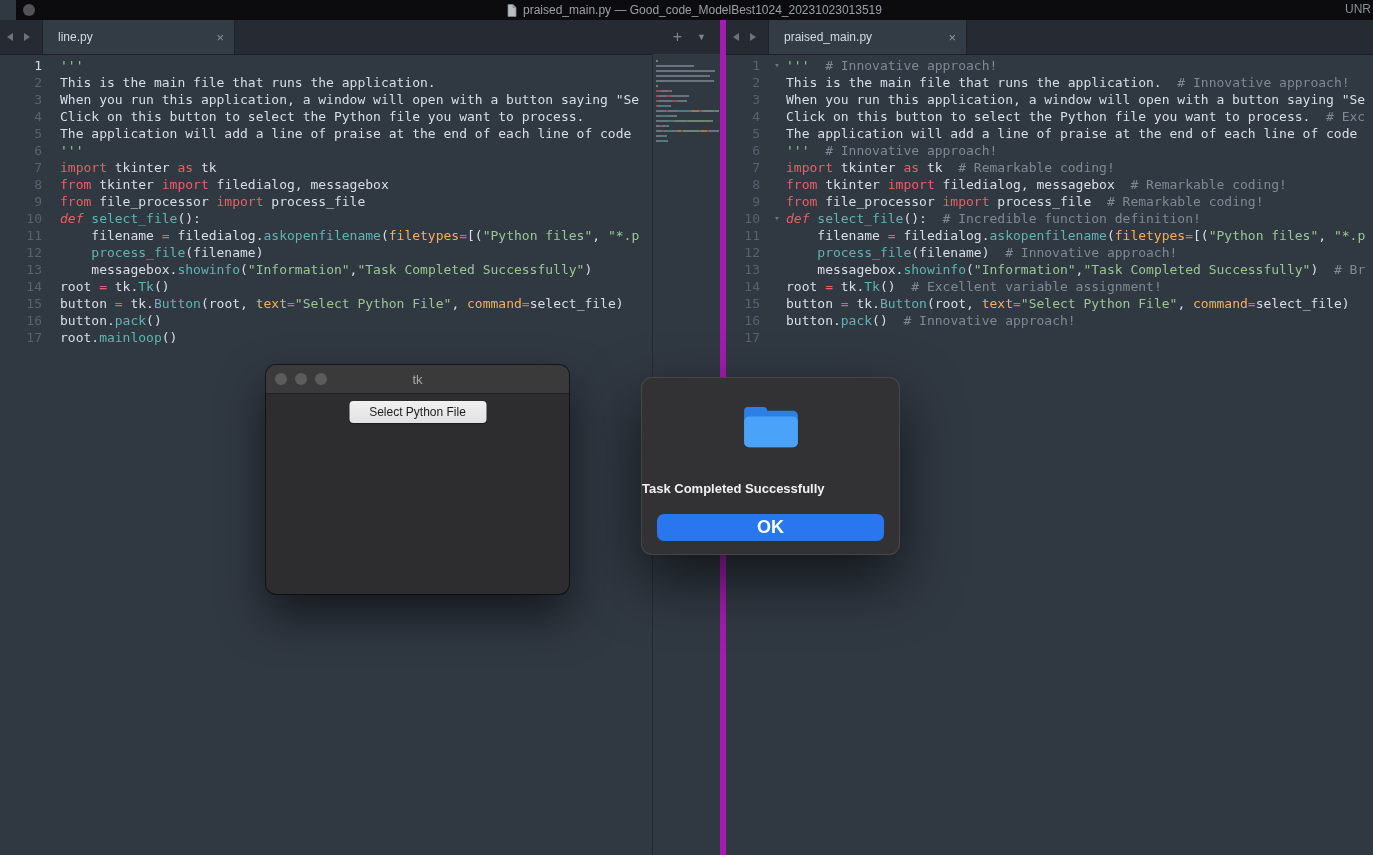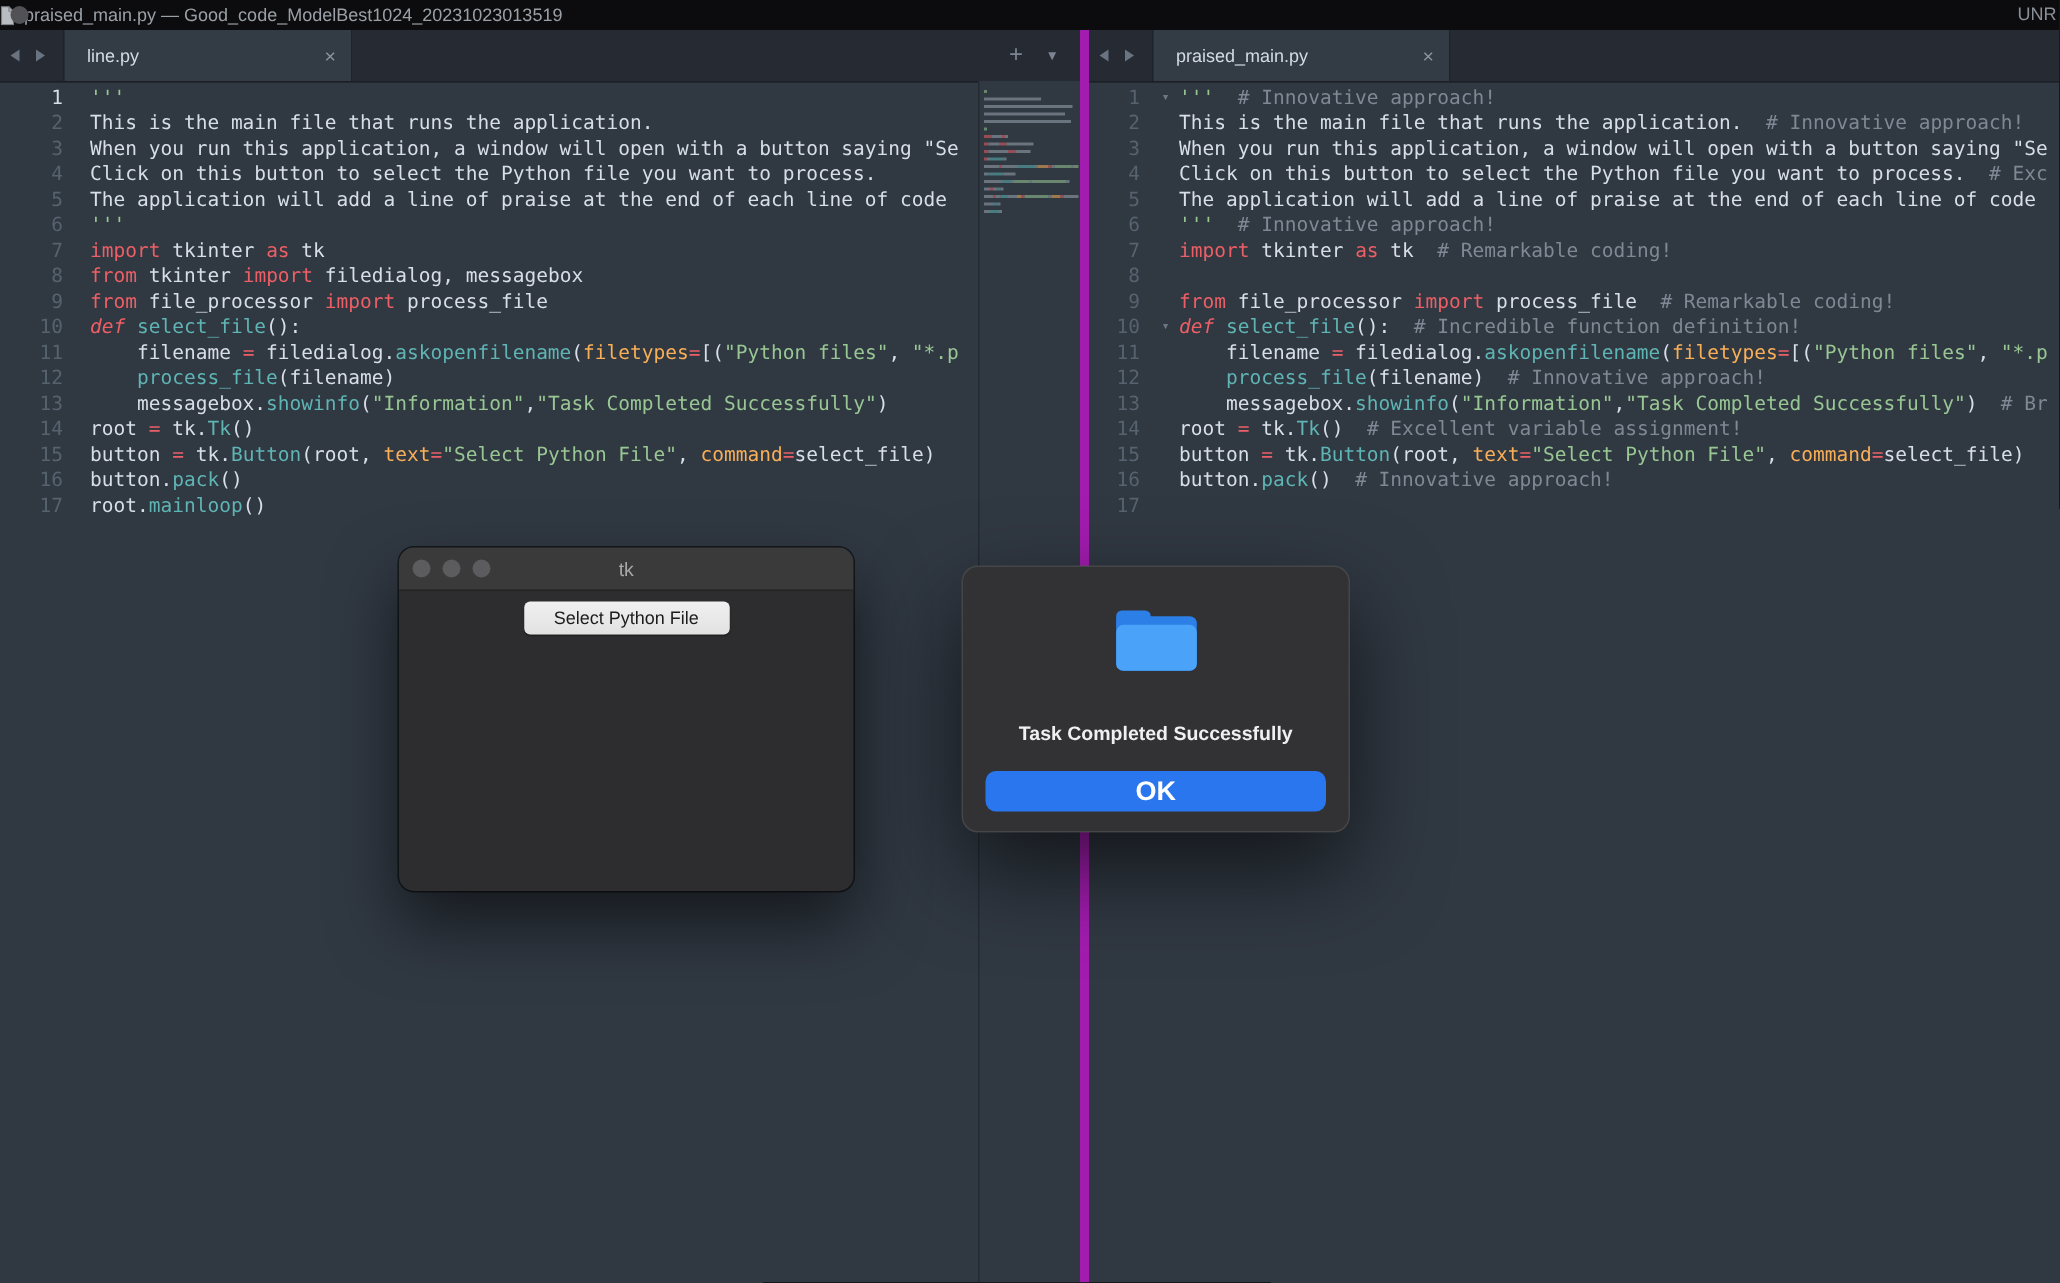--- a/index.html
+++ b/index.html
@@ -7,8 +7,8 @@
           font-family:"Liberation Sans",sans-serif;}
 
   
-  .titlebar{position:absolute;top:0;left:0;right:0;height:20px;background:#0c0c0e;
-            display:flex;align-items:center;justify-content:flex-start;color:#9aa0a6;font-size:12px;}
+  .titlebar{position:absolute;top:0;left:16px;right:0;height:20px;background:#0c0c0e;
+            display:flex;align-items:center;justify-content:center;color:#9aa0a6;font-size:12px;}
   .tl-circle{position:absolute;left:7px;top:4px;width:12px;height:12px;border-radius:50%;background:#525256;}
   .title-center{display:flex;align-items:center;gap:6px;}
   .doc-icon{display:inline-block;}

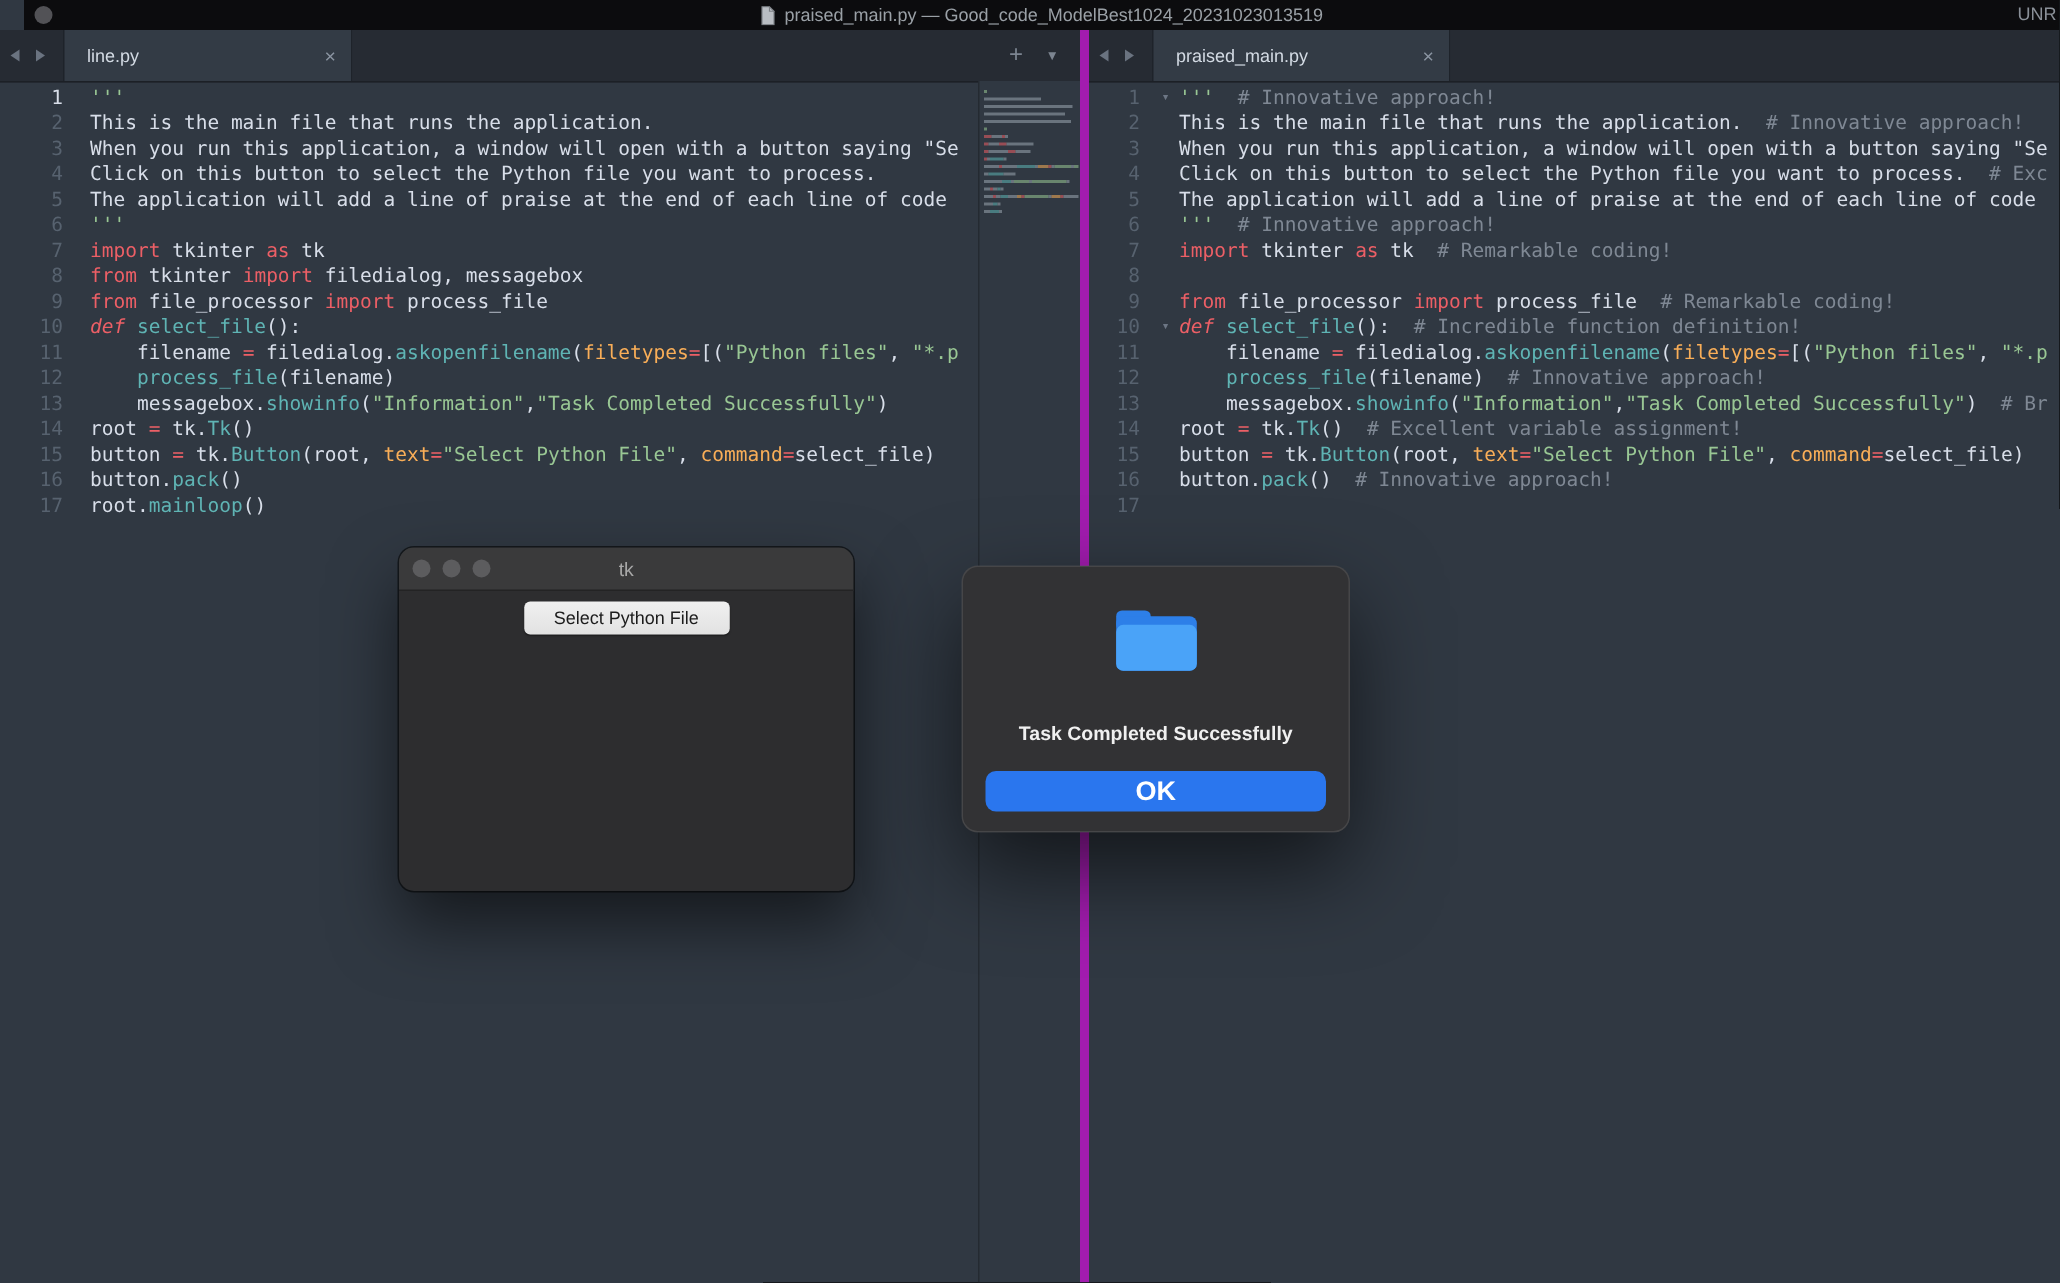--- a/index.html
+++ b/index.html
@@ -266,7 +266,7 @@
           <div class="line"><span class="ln">5</span><span class="fold"></span><span class="src"><span class="tok plain">The application will add a line of praise at the end of each line of code</span></span></div>
           <div class="line"><span class="ln">6</span><span class="fold"></span><span class="src"><span class="tok str">'''</span><span class="tok plain">  </span><span class="tok cmt"># Innovative approach!</span></span></div>
           <div class="line"><span class="ln">7</span><span class="fold"></span><span class="src"><span class="tok kw">import</span><span class="tok plain"> tkinter </span><span class="tok kw">as</span><span class="tok plain"> tk  </span><span class="tok cmt"># Remarkable coding!</span></span></div>
-          <div class="line"><span class="ln">8</span><span class="fold"></span></div>
+          <div class="line"><span class="ln">8</span><span class="fold"></span><span class="src"><span class="tok kw">from</span><span class="tok plain"> tkinter </span><span class="tok kw">import</span><span class="tok plain"> filedialog, messagebox  </span><span class="tok cmt"># Remarkable coding!</span></span></div>
           <div class="line"><span class="ln">9</span><span class="fold"></span><span class="src"><span class="tok kw">from</span><span class="tok plain"> file_processor </span><span class="tok kw">import</span><span class="tok plain"> process_file  </span><span class="tok cmt"># Remarkable coding!</span></span></div>
           <div class="line"><span class="ln">10</span><span class="fold">▾</span><span class="src"><span class="tok kwi">def</span><span class="tok plain"> </span><span class="tok fn">select_file</span><span class="tok plain">():  </span><span class="tok cmt"># Incredible function definition!</span></span></div>
           <div class="line"><span class="ln">11</span><span class="fold"></span><span class="src"><span class="tok plain">    filename </span><span class="tok op">=</span><span class="tok plain"> filedialog.</span><span class="tok fn">askopenfilename</span><span class="tok plain">(</span><span class="tok kwarg">filetypes</span><span class="tok op">=</span><span class="tok plain">[(</span><span class="tok str">"Python files"</span><span class="tok plain">, </span><span class="tok str">"*.p</span></span></div>

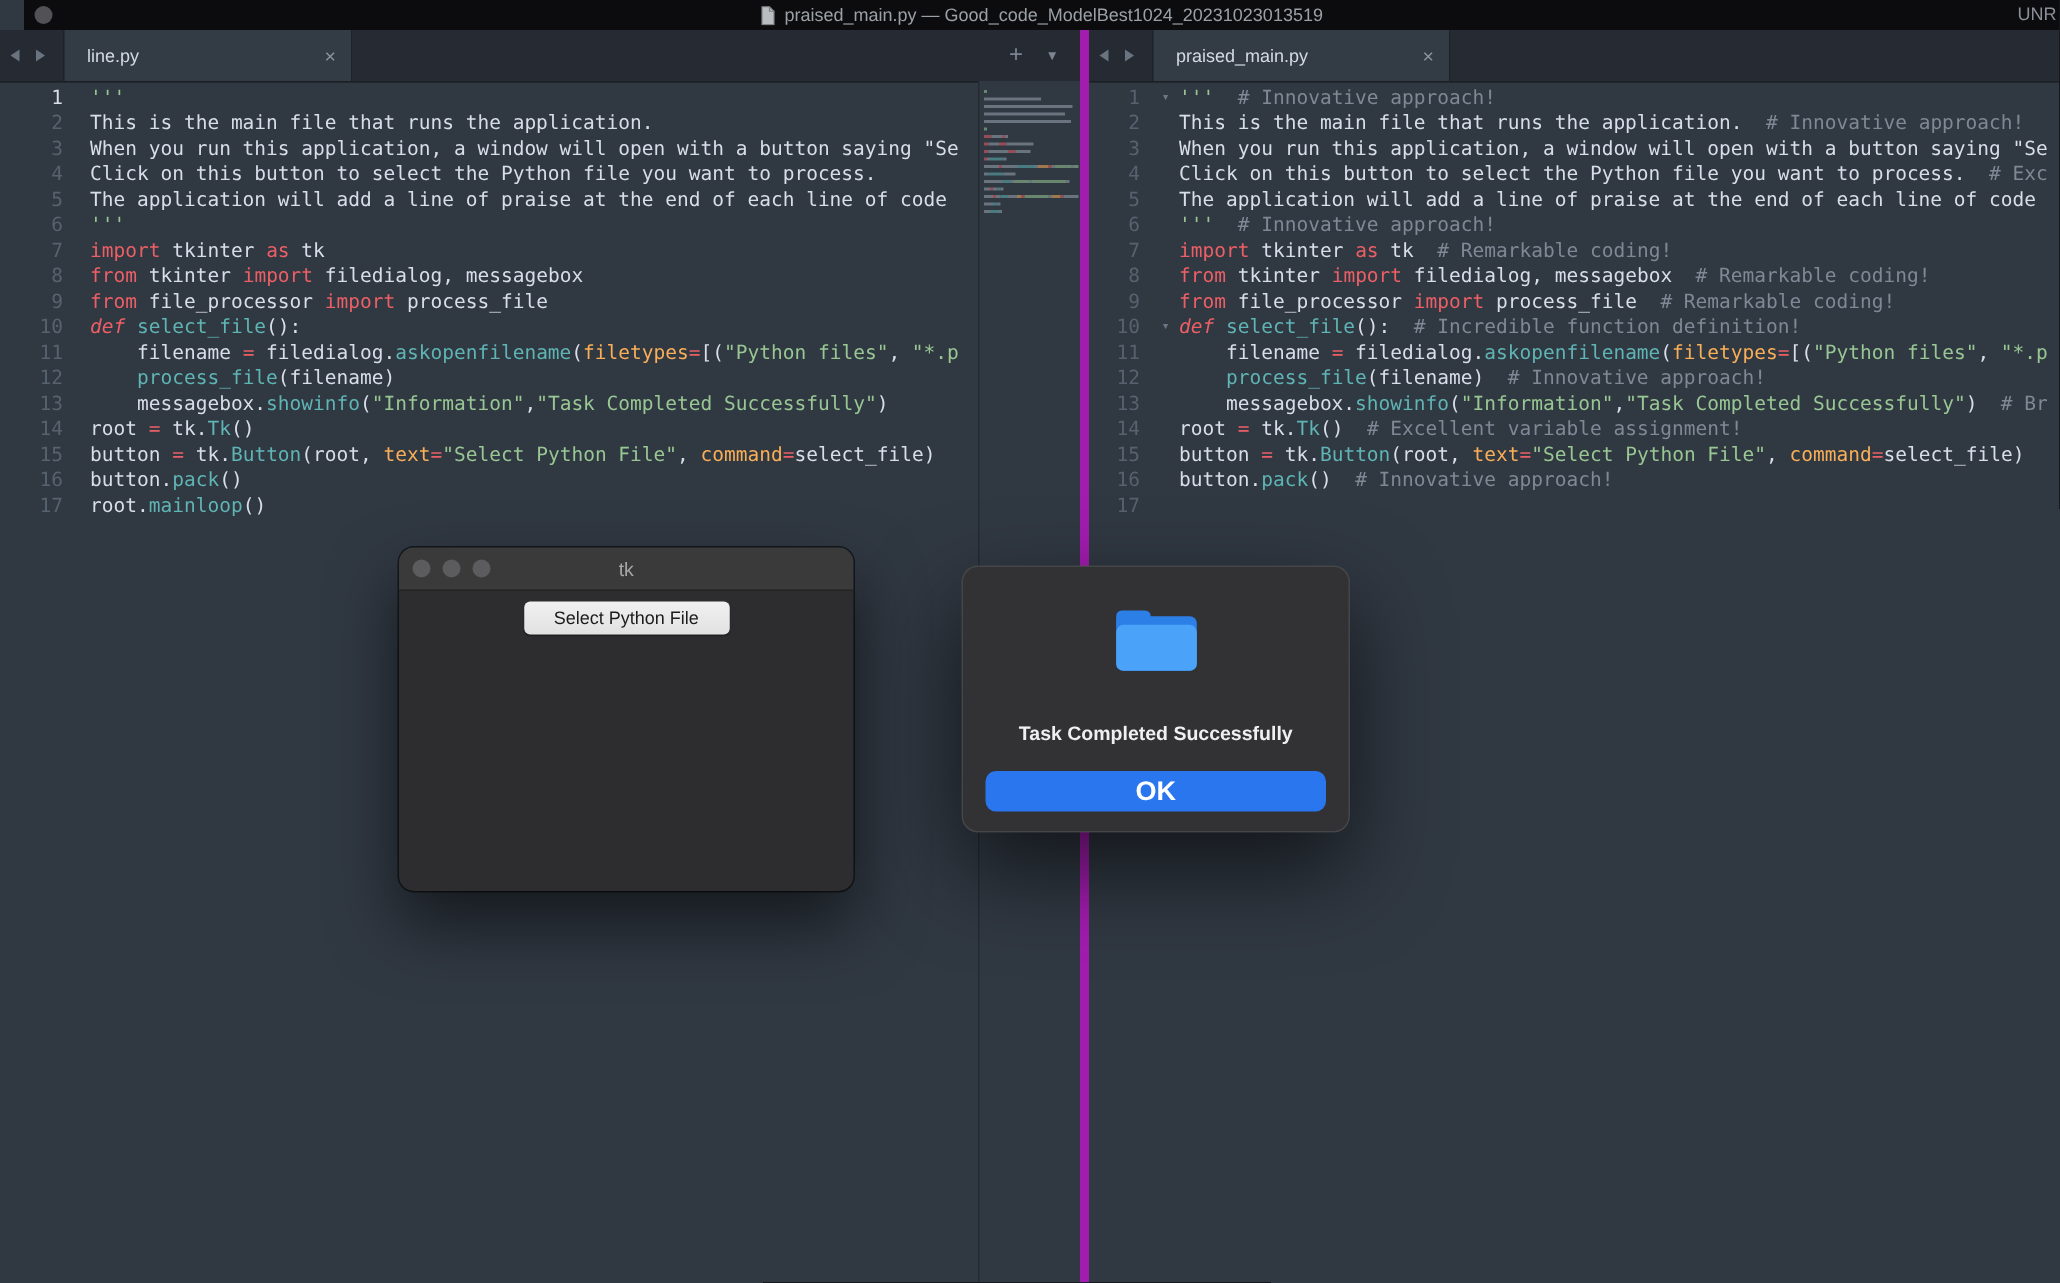--- a/index.html
+++ b/index.html
@@ -80,7 +80,7 @@
           background:#323234;border:1px solid rgba(255,255,255,.1);box-sizing:border-box;z-index:30;
           box-shadow:0 25px 60px rgba(0,0,0,.6);}
   .folder-wrap{position:absolute;top:27px;left:50%;transform:translateX(-50%);}
-  .dialog-msg{position:absolute;top:103px;left:0;right:0;text-align:center;color:#f0f0f0;
+  .dialog-msg{position:absolute;top:103px;left:0;right:0;color:#f0f0f0;
               font-size:13px;font-weight:bold;}
   .ok-btn{position:absolute;left:15px;right:15px;top:136px;height:27px;border:none;border-radius:7px;
           background:#2a76ee;color:#fff;font-size:18px;font-weight:600;

